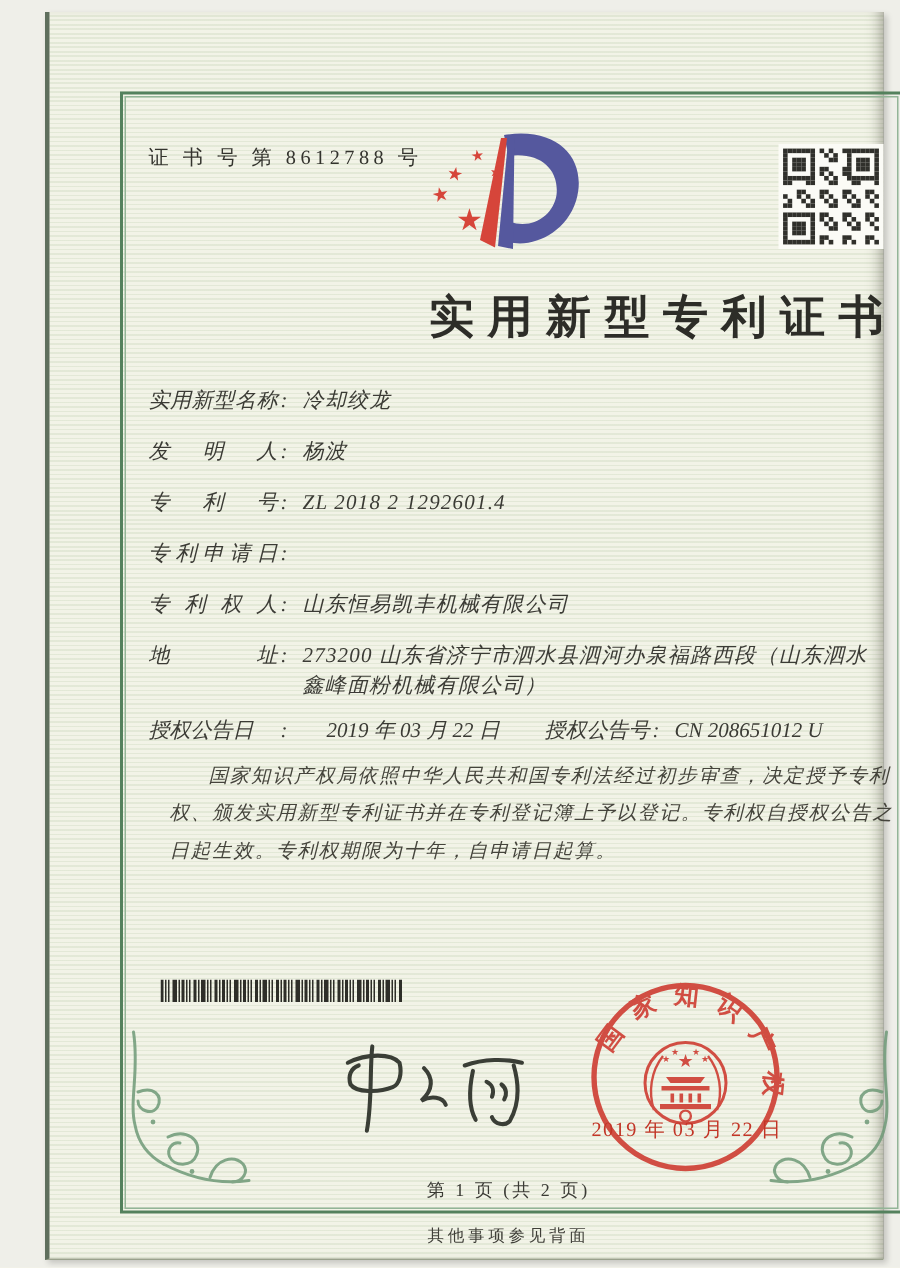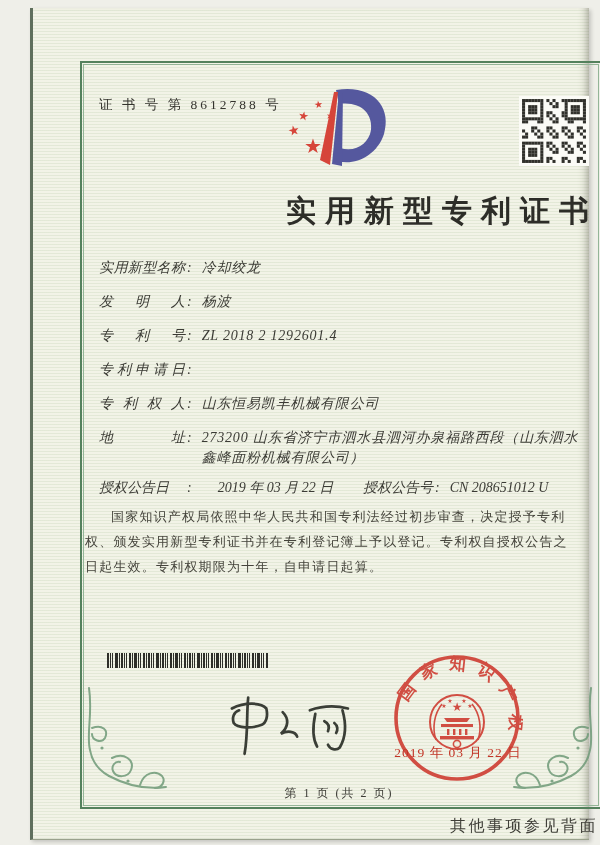--- a/index.html
+++ b/index.html
@@ -45,8 +45,8 @@
   .lbl5{width:70px;}
   .colon{margin:0 10px 0 2px;}
   .val{flex:1;letter-spacing:0.8px;}
-  .body-text{position:absolute;left:52px;top:496px;width:488px;
-    font-size:13px;line-height:25px;letter-spacing:1.2px;color:#45443c;}
+  .body-text{position:absolute;left:80px;top:496px;width:488px;
+    font-size:13px;line-height:25px;letter-spacing:1.2px;color:#45443c;font-style:italic;}
   .body-text p{margin:0;text-indent:2em;}
   .barcode{position:absolute;left:74px;top:645px;width:164px;height:15px;}
   .director{position:absolute;left:86px;top:694px;font-size:15px;letter-spacing:4px;color:#33332d;line-height:31px;}

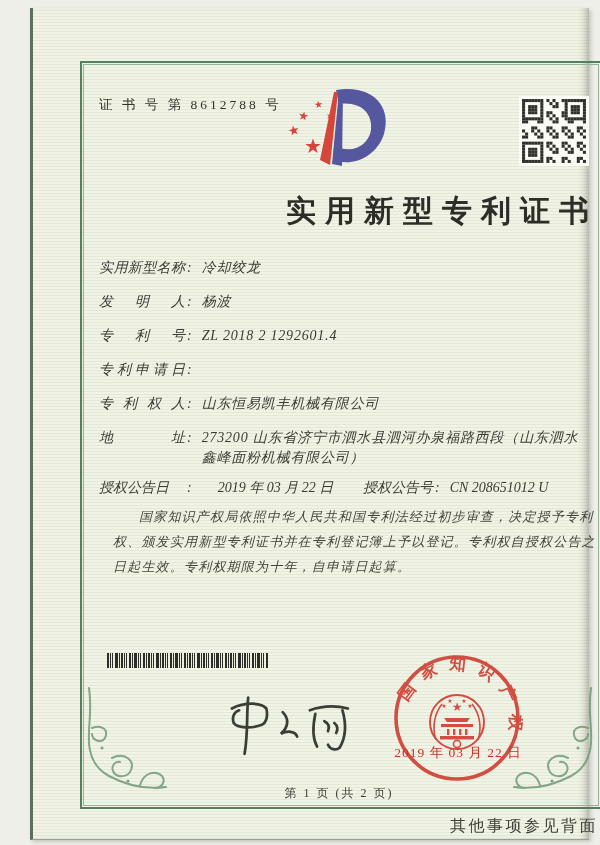--- a/index.html
+++ b/index.html
@@ -56,8 +56,8 @@
     font-size:13.5px;letter-spacing:1px;color:#c23527;}
   .pagenum{position:absolute;left:47px;top:777px;width:518px;text-align:center;
     font-size:12px;letter-spacing:2px;color:#3b3b35;}
-  .note{position:absolute;left:47px;top:808px;width:518px;text-align:right;
-    font-size:16px;letter-spacing:2.5px;color:#3f3f38;}
+  .note{position:absolute;left:47px;top:808px;width:518px;text-align:center;
+    font-size:11px;letter-spacing:2.5px;color:#3f3f38;}
   .orn{position:absolute;width:92px;height:118px;}
   .orn-left{left:49px;top:678px;}
   .orn-right{left:473px;top:678px;transform:scaleX(-1);}

